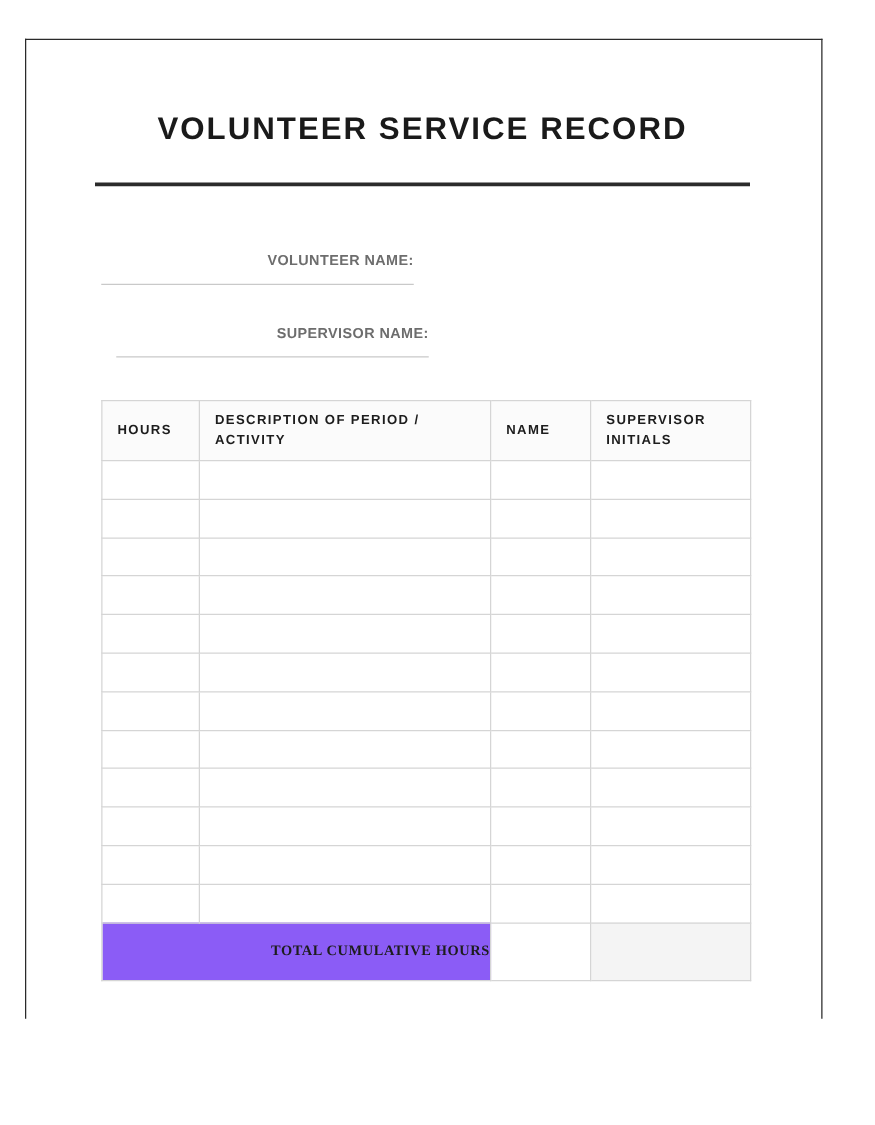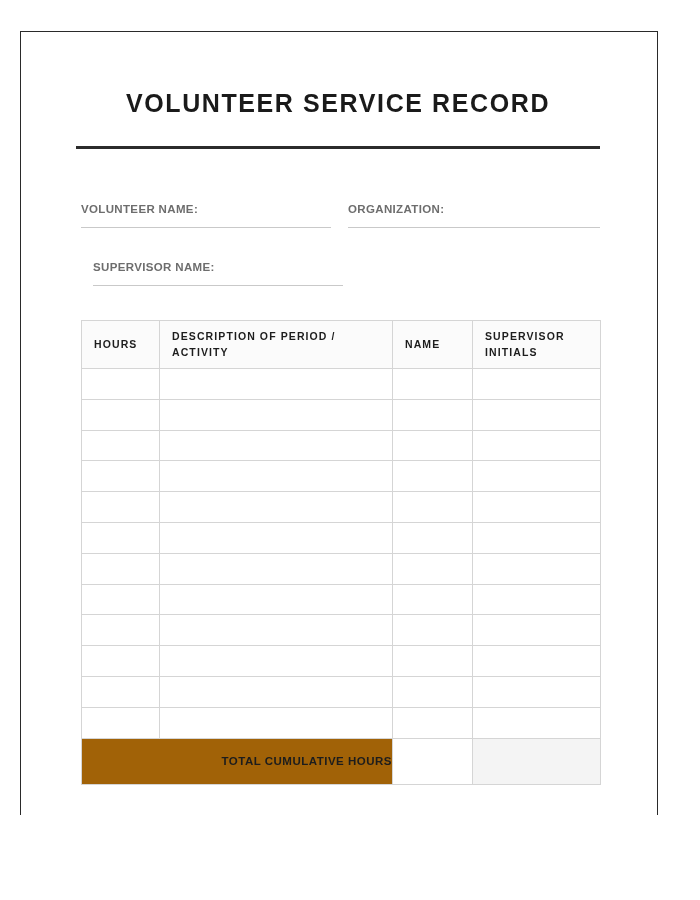--- a/index.html
+++ b/index.html
@@ -66,6 +66,7 @@
   .field {
     position: absolute;
     width: 250px;
+    text-align: right;
   }
   .field-label {
     font-size: 11.5px;

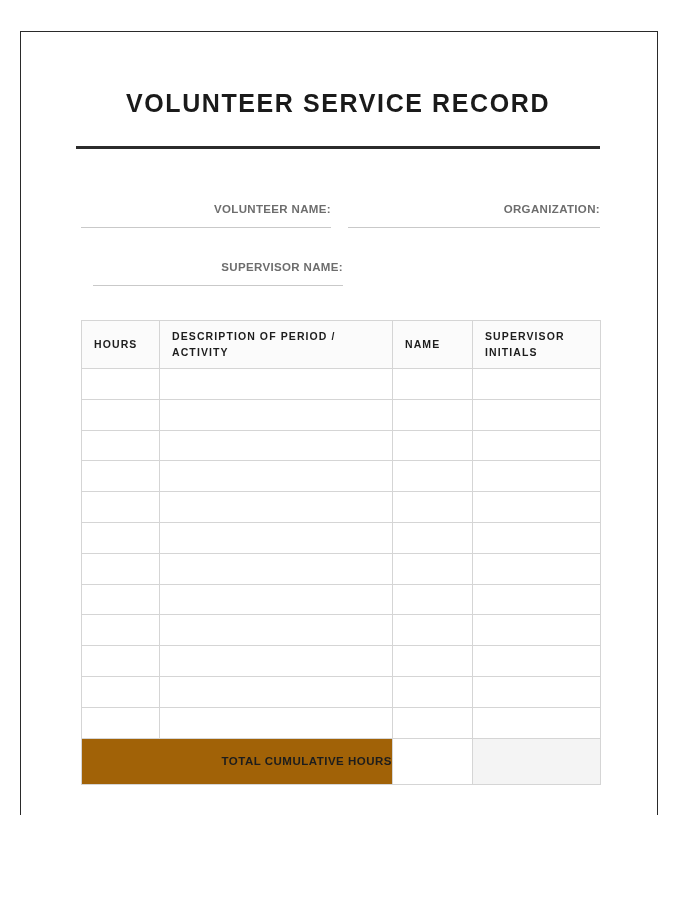--- a/index.html
+++ b/index.html
@@ -161,10 +161,6 @@
     <div class="field-line"></div>
   </div>
 
-  <div class="field field-col-right field-row-1">
-    <div class="field-label">ORGANIZATION:</div>
-    <div class="field-line"></div>
-  </div>
 
   <div class="field field-col-left field-row-2">
     <div class="field-label">SUPERVISOR NAME:</div>

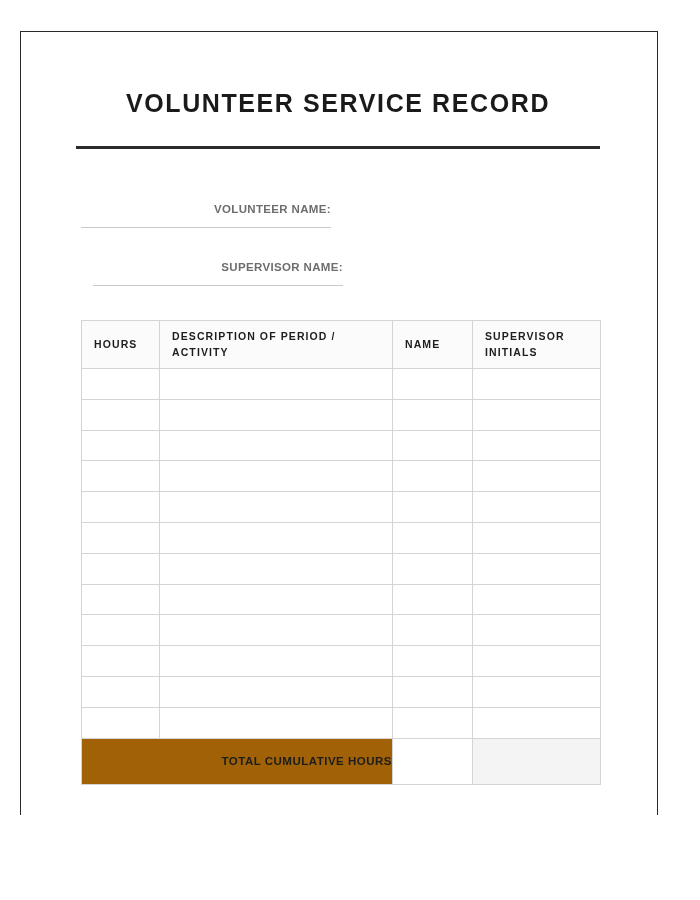--- a/index.html
+++ b/index.html
@@ -136,7 +136,8 @@
     font-weight: bold;
     letter-spacing: 0.5px;
     color: #1d1d1d;
-    background: #a16207;
+    background: #8b5cf6;
+    font-family: Liberation Serif, serif;
   }
   .total-hours-cell {
     background: #ffffff;

